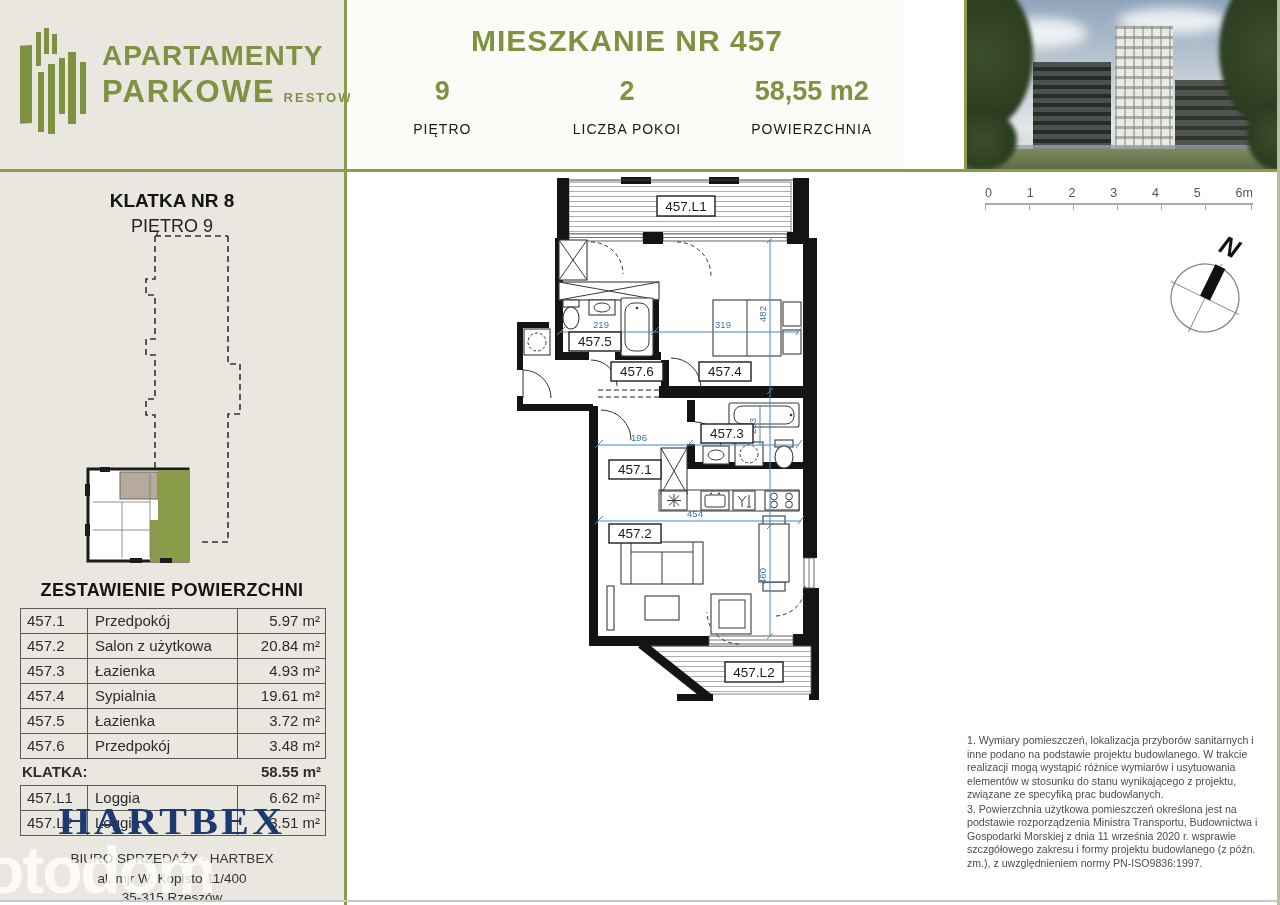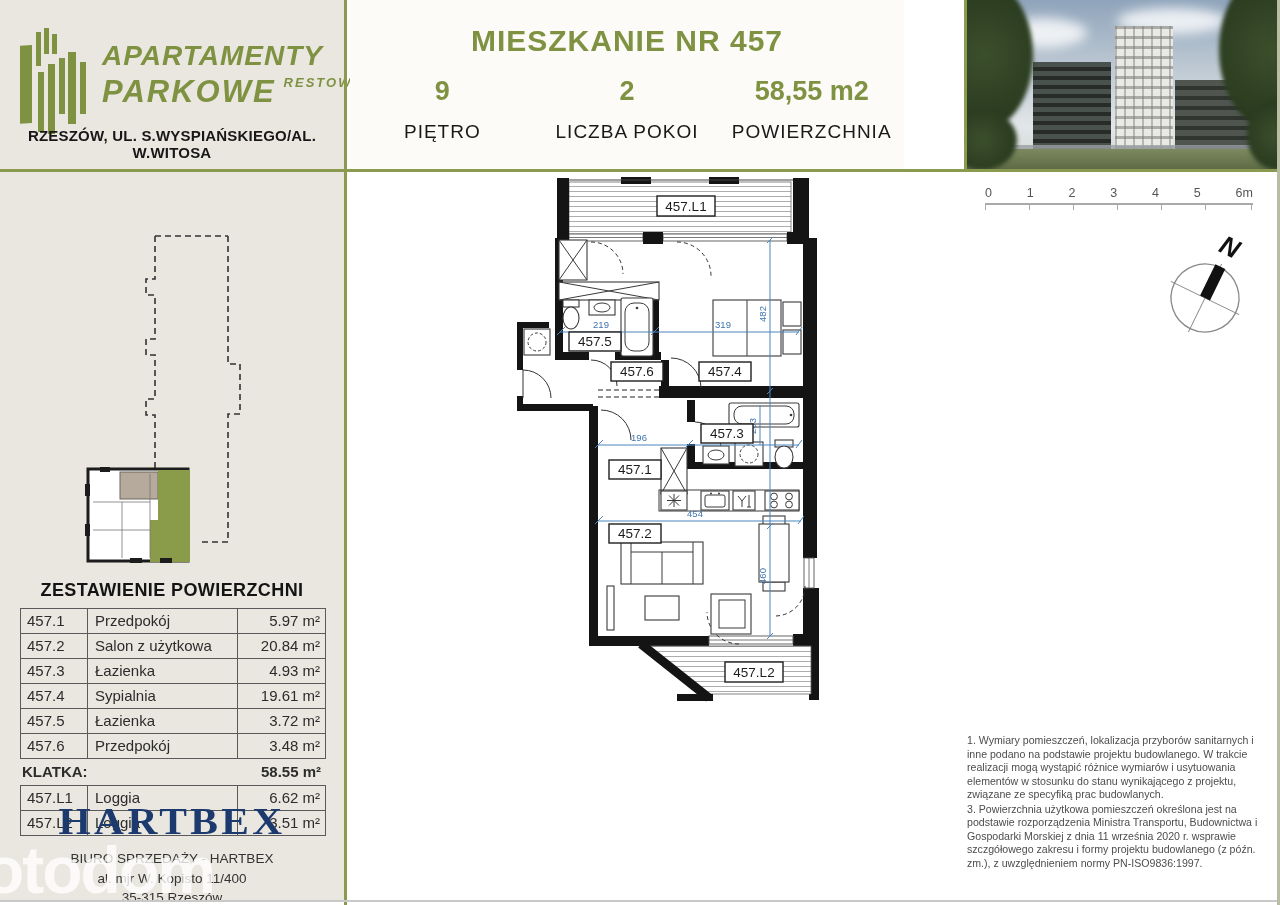--- a/index.html
+++ b/index.html
@@ -11,7 +11,7 @@
   .rightline{position:absolute;left:1277px;top:0;width:3px;height:905px;background:#b9bda4;z-index:30;}
   
   .brand{position:absolute;left:0;top:0;width:344px;height:169px;background:#eae7e0;}
-  .brand-row{position:absolute;left:18px;top:28px;display:flex;align-items:flex-start;font-style:italic;}
+  .brand-row{position:absolute;left:18px;top:28px;display:flex;align-items:flex-start;}
   .brand-mark{width:74px;height:110px;}
   .brand-text{margin-left:10px;padding-top:14px;line-height:1;}
   .brand-l1{font-size:28px;font-weight:bold;letter-spacing:1px;color:#7e9242;}

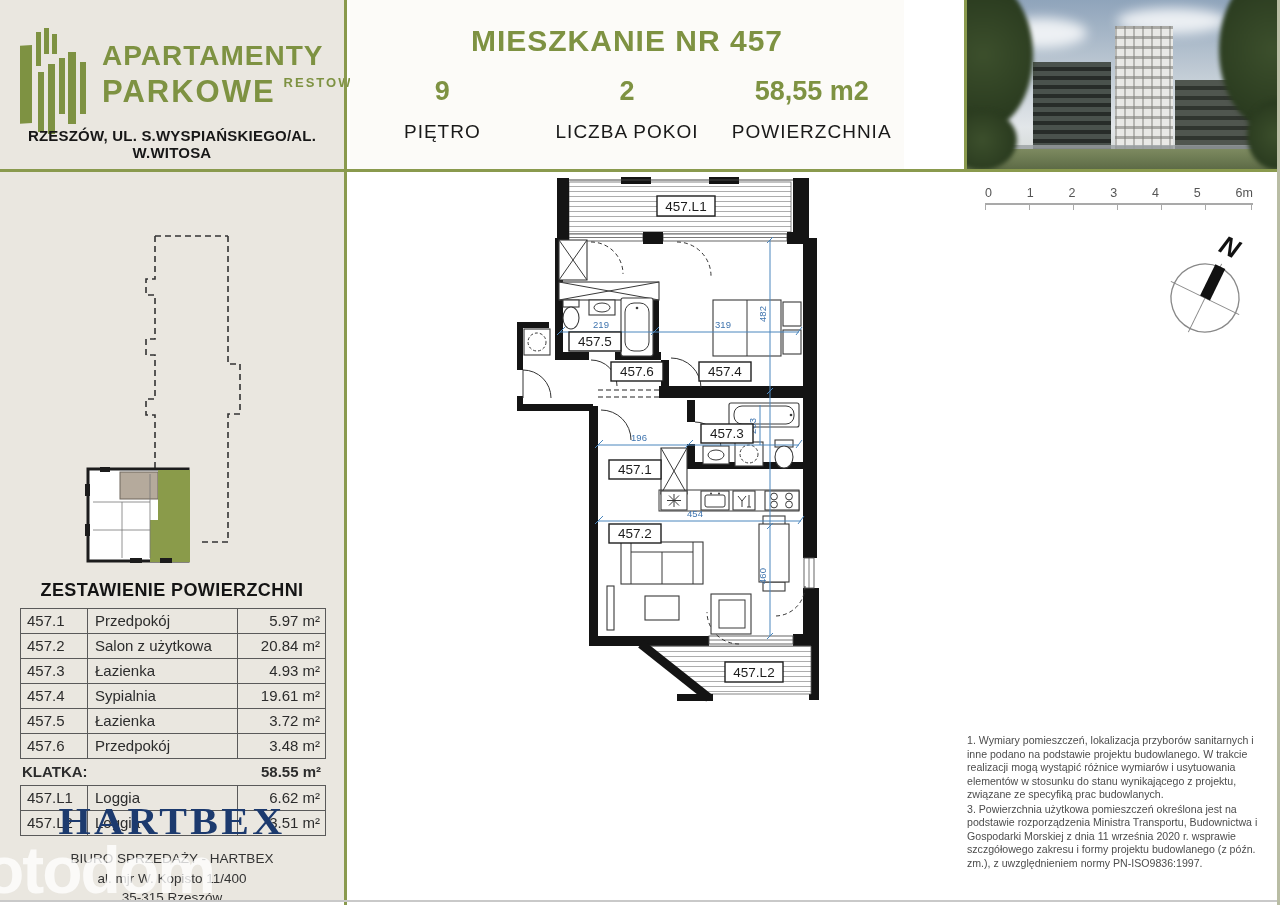--- a/index.html
+++ b/index.html
@@ -15,7 +15,7 @@
   .brand-mark{width:74px;height:110px;}
   .brand-text{margin-left:10px;padding-top:14px;line-height:1;}
   .brand-l1{font-size:28px;font-weight:bold;letter-spacing:1px;color:#7e9242;}
-  .brand-l2{font-size:31px;font-weight:bold;letter-spacing:2px;color:#7e9242;margin-top:6px;display:flex;}
+  .brand-l2{font-size:31px;font-weight:bold;letter-spacing:2px;color:#7e9242;margin-top:6px;display:flex;align-items:flex-end;}
   .brand-suffix{font-size:13px;letter-spacing:2px;color:#7e9242;font-weight:bold;margin-left:8px;margin-bottom:3px;}
   .brand-address{position:absolute;left:0;bottom:8px;width:344px;text-align:center;
                  font-size:15px;font-weight:bold;color:#171717;letter-spacing:.2px;}

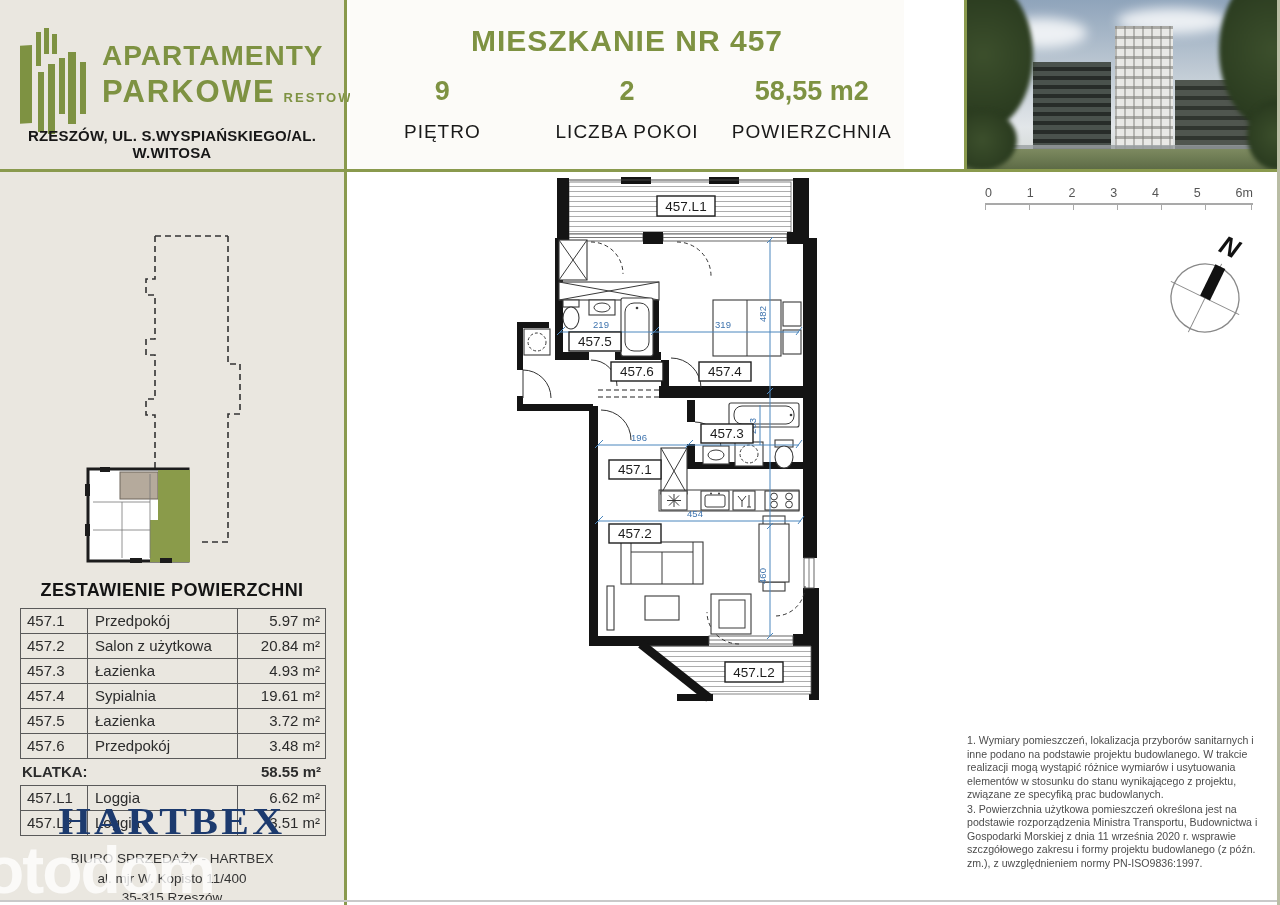--- a/index.html
+++ b/index.html
@@ -119,7 +119,6 @@
         </div>
       </div>
     </div>
-    <div class="brand-address">RZESZÓW, UL. S.WYSPIAŃSKIEGO/AL. W.WITOSA</div>
   </div>
 
   <div class="head-center">

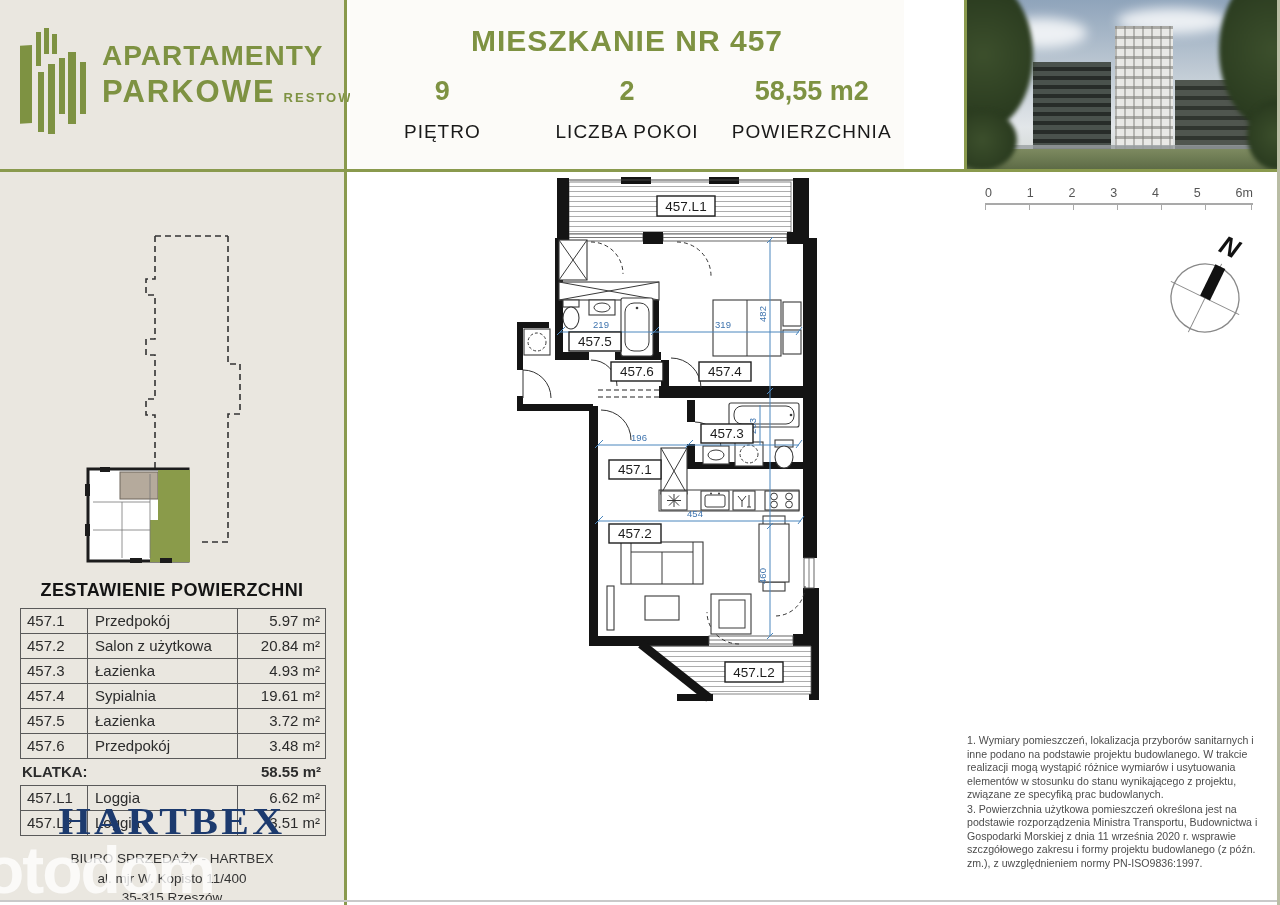--- a/index.html
+++ b/index.html
@@ -25,7 +25,7 @@
   .stats{display:flex;margin-top:18px;}
   .stat{flex:1;text-align:center;}
   .stat-value{font-size:27px;font-weight:bold;color:#7e9242;}
-  .stat-label{margin-top:14px;font-size:19px;color:#191919;letter-spacing:1px;}
+  .stat-label{margin-top:14px;font-size:14px;color:#191919;letter-spacing:1px;}
   
   .photo{position:absolute;left:967px;top:0;width:313px;height:169px;overflow:hidden;
          background:linear-gradient(180deg,#8fa4bb 0%,#c3cdd6 45%,#e2e6e9 75%,#cfd4cf 100%);}

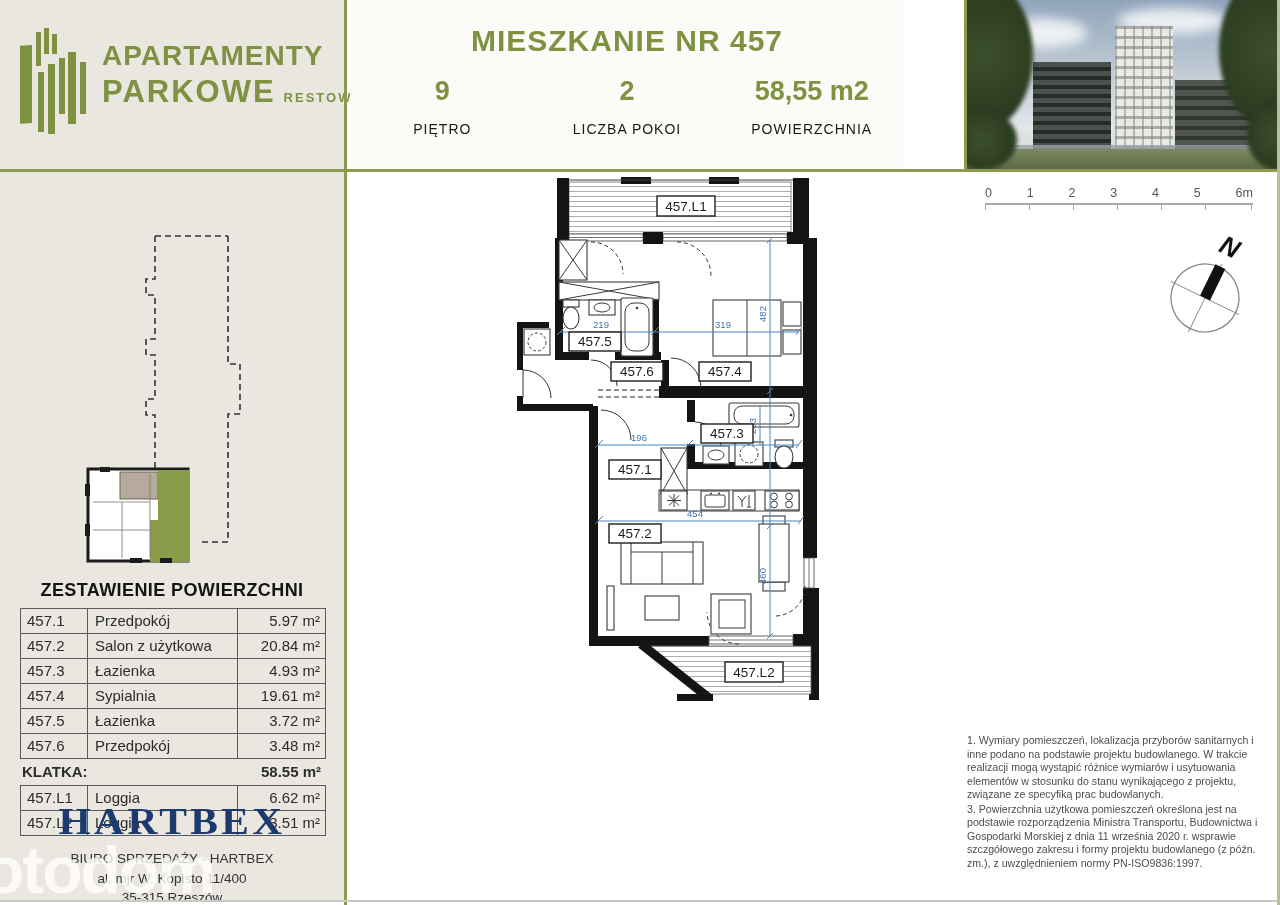--- a/index.html
+++ b/index.html
@@ -155,6 +155,7 @@
 
   <div class="sidebar">
     <div class="klatka">
+      <div class="b">KLATKA NR 8</div>
     </div>
 
     <svg class="minimap" width="345" height="350" viewBox="0 0 345 350">

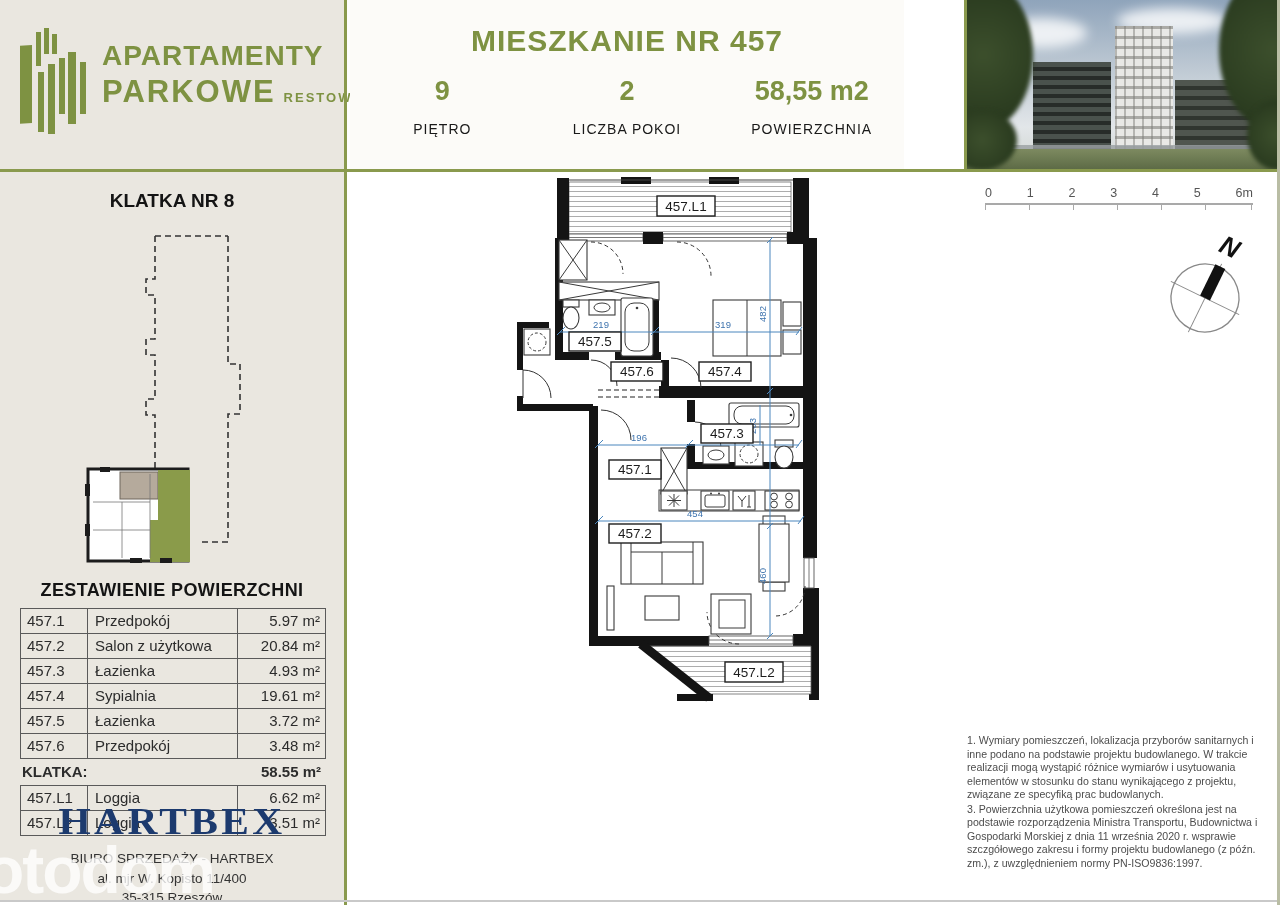--- a/index.html
+++ b/index.html
@@ -156,6 +156,7 @@
   <div class="sidebar">
     <div class="klatka">
       <div class="b">KLATKA NR 8</div>
+      <div class="r">PIĘTRO 9</div>
     </div>
 
     <svg class="minimap" width="345" height="350" viewBox="0 0 345 350">

